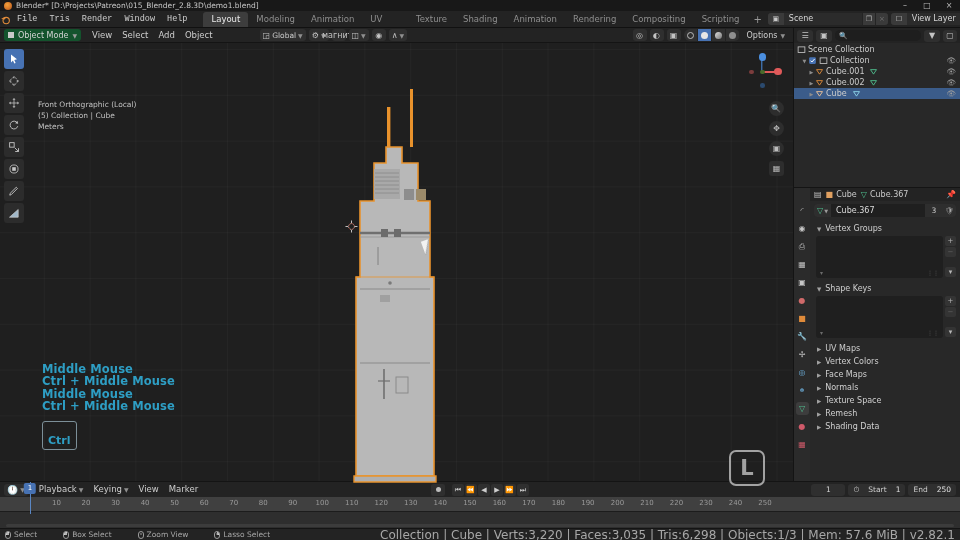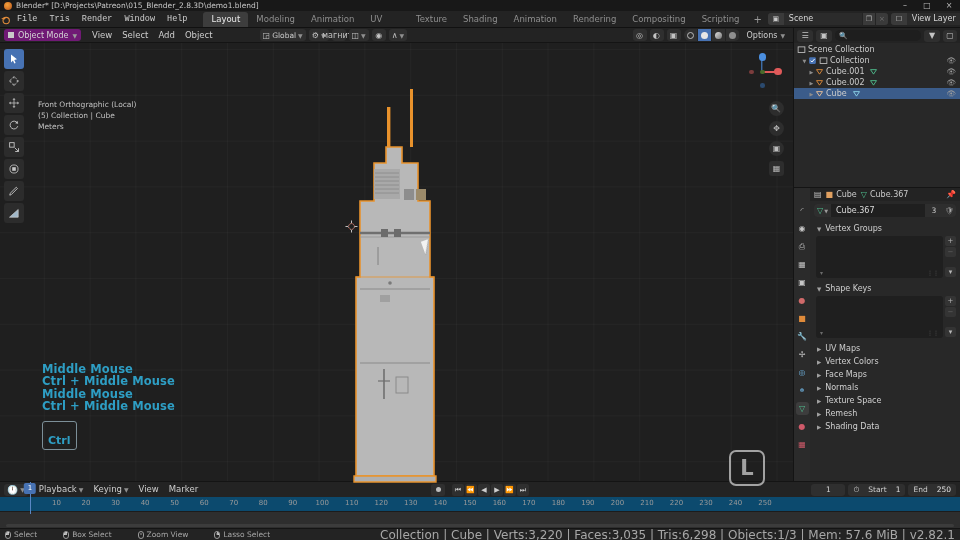--- a/index.html
+++ b/index.html
@@ -57,7 +57,7 @@
     flex-direction: column; }
   .vp-header { height: 15px; background: #232323; display: flex; align-items: center;
     padding-left: 4px; border-bottom: 1px solid #141414; position: relative; }
-  .mode-btn { display: flex; align-items: center; height: 12px; background: #701a75;
+  .mode-btn { display: flex; align-items: center; height: 12px; background: #14532d;
     border-radius: 3px; padding: 0 4px; font-size: 8px; color: #d4d4d4; }
   .mode-btn .sq { width: 6px; height: 6px; background: #c9c9c9; margin-right: 4px; }
   .mode-btn .cv { margin-left: 4px; font-size: 6px; color: #9b9b9b; }

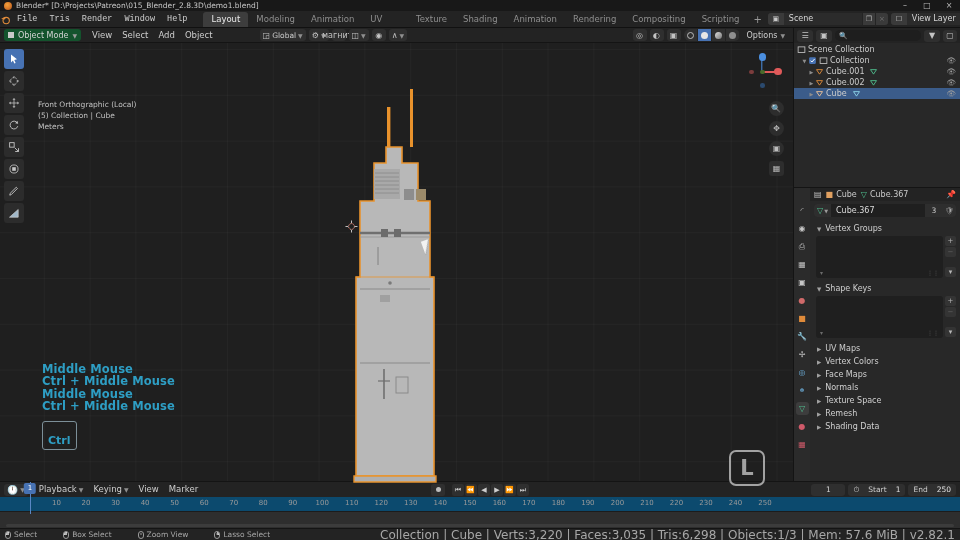--- a/index.html
+++ b/index.html
@@ -223,7 +223,7 @@
   .lblfield { height: 12px; background: #2f2f2f; border-radius: 3px; display: flex;
     align-items: center; font-size: 7.5px; color: #cfcfcf; padding: 0 5px; gap: 9px; }
   .lblfield .v { color: #e0e0e0; }
-  .tl-ruler { position: relative; height: 14px; background: #0c4a6e; }
+  .tl-ruler { position: relative; height: 14px; background: #404040; }
   .tick { position: absolute; top: 2px; font-size: 7px; color: #9a9a9a;
     transform: translateX(-50%); }
   .tl-track { position: absolute; left: 0; right: 0; top: 29px; bottom: 0;

